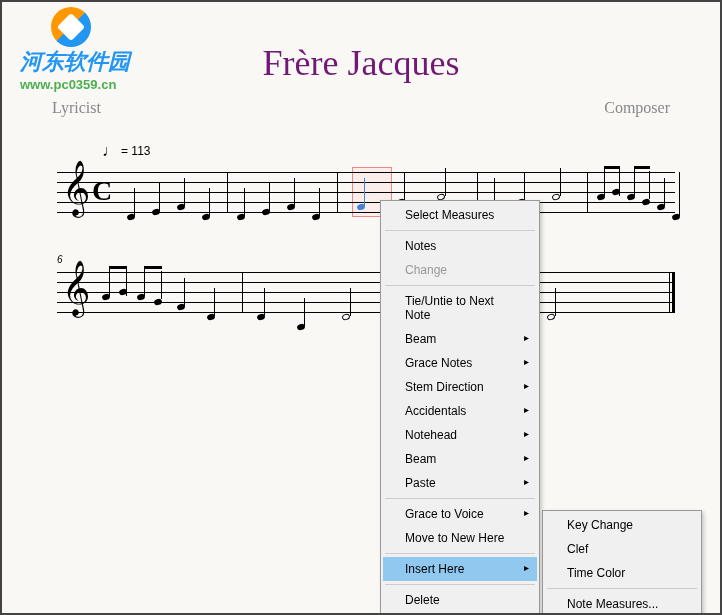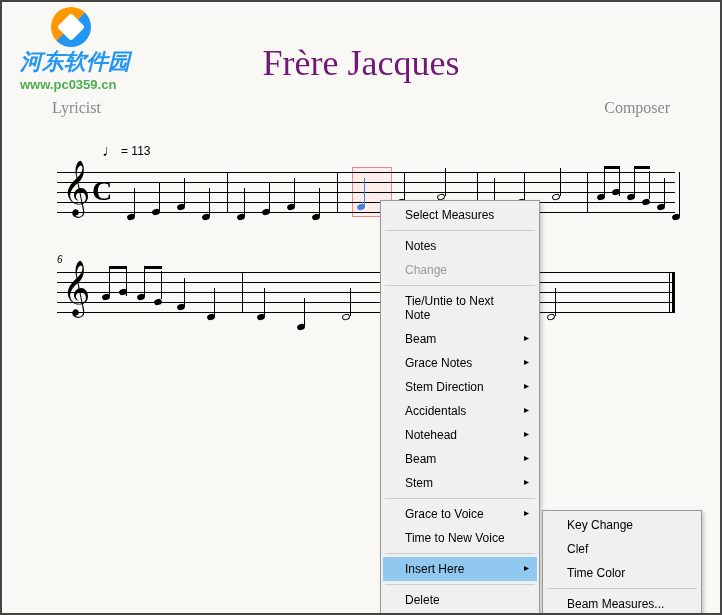--- a/index.html
+++ b/index.html
@@ -386,7 +386,7 @@
   <div class="menu-item"><span>Accidentals</span><span class="menu-arrow">▸</span></div>
   <div class="menu-item"><span>Notehead</span><span class="menu-arrow">▸</span></div>
   <div class="menu-item"><span>Beam</span><span class="menu-arrow">▸</span></div>
-  <div class="menu-item"><span>Stem</span><span class="menu-arrow">▸</span></div>
+  <div class="menu-item"><span>Paste</span><span class="menu-arrow">▸</span></div>
   <div class="menu-separator"></div>
   <div class="menu-item"><span>Grace to Voice</span><span class="menu-arrow">▸</span></div>
   <div class="menu-item">Time to New Voice</div>

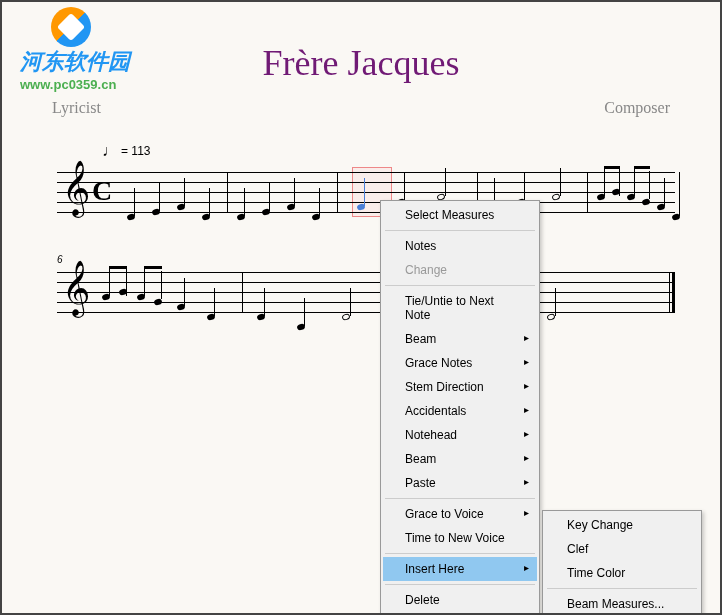--- a/index.html
+++ b/index.html
@@ -389,7 +389,7 @@
   <div class="menu-item"><span>Paste</span><span class="menu-arrow">▸</span></div>
   <div class="menu-separator"></div>
   <div class="menu-item"><span>Grace to Voice</span><span class="menu-arrow">▸</span></div>
-  <div class="menu-item">Time to New Voice</div>
+  <div class="menu-item">Move to New Here</div>
   <div class="menu-separator"></div>
   <div class="menu-item highlighted"><span>Insert Here</span><span class="menu-arrow">▸</span></div>
   <div class="menu-separator"></div>

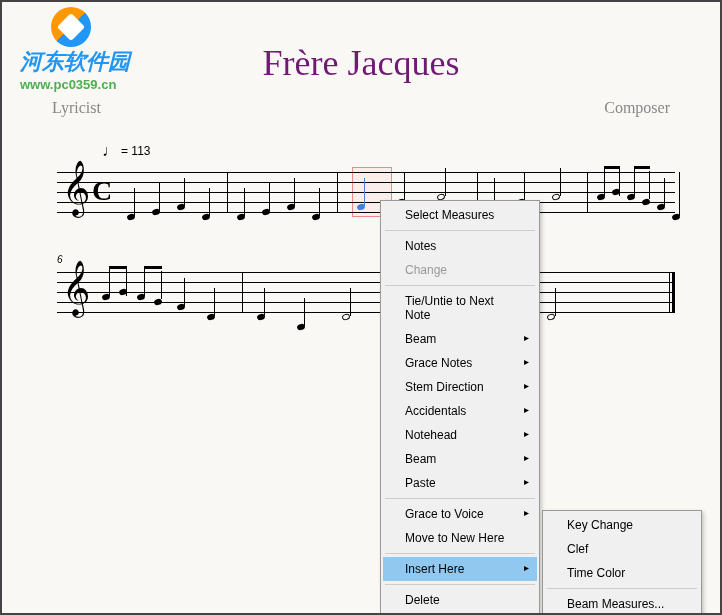--- a/index.html
+++ b/index.html
@@ -401,7 +401,7 @@
   <div class="menu-item">Clef</div>
   <div class="menu-item">Time Color</div>
   <div class="menu-separator"></div>
-  <div class="menu-item">Beam Measures...</div>
+  <div class="menu-item">Note Measures...</div>
 </div>
 
 </body></html>

